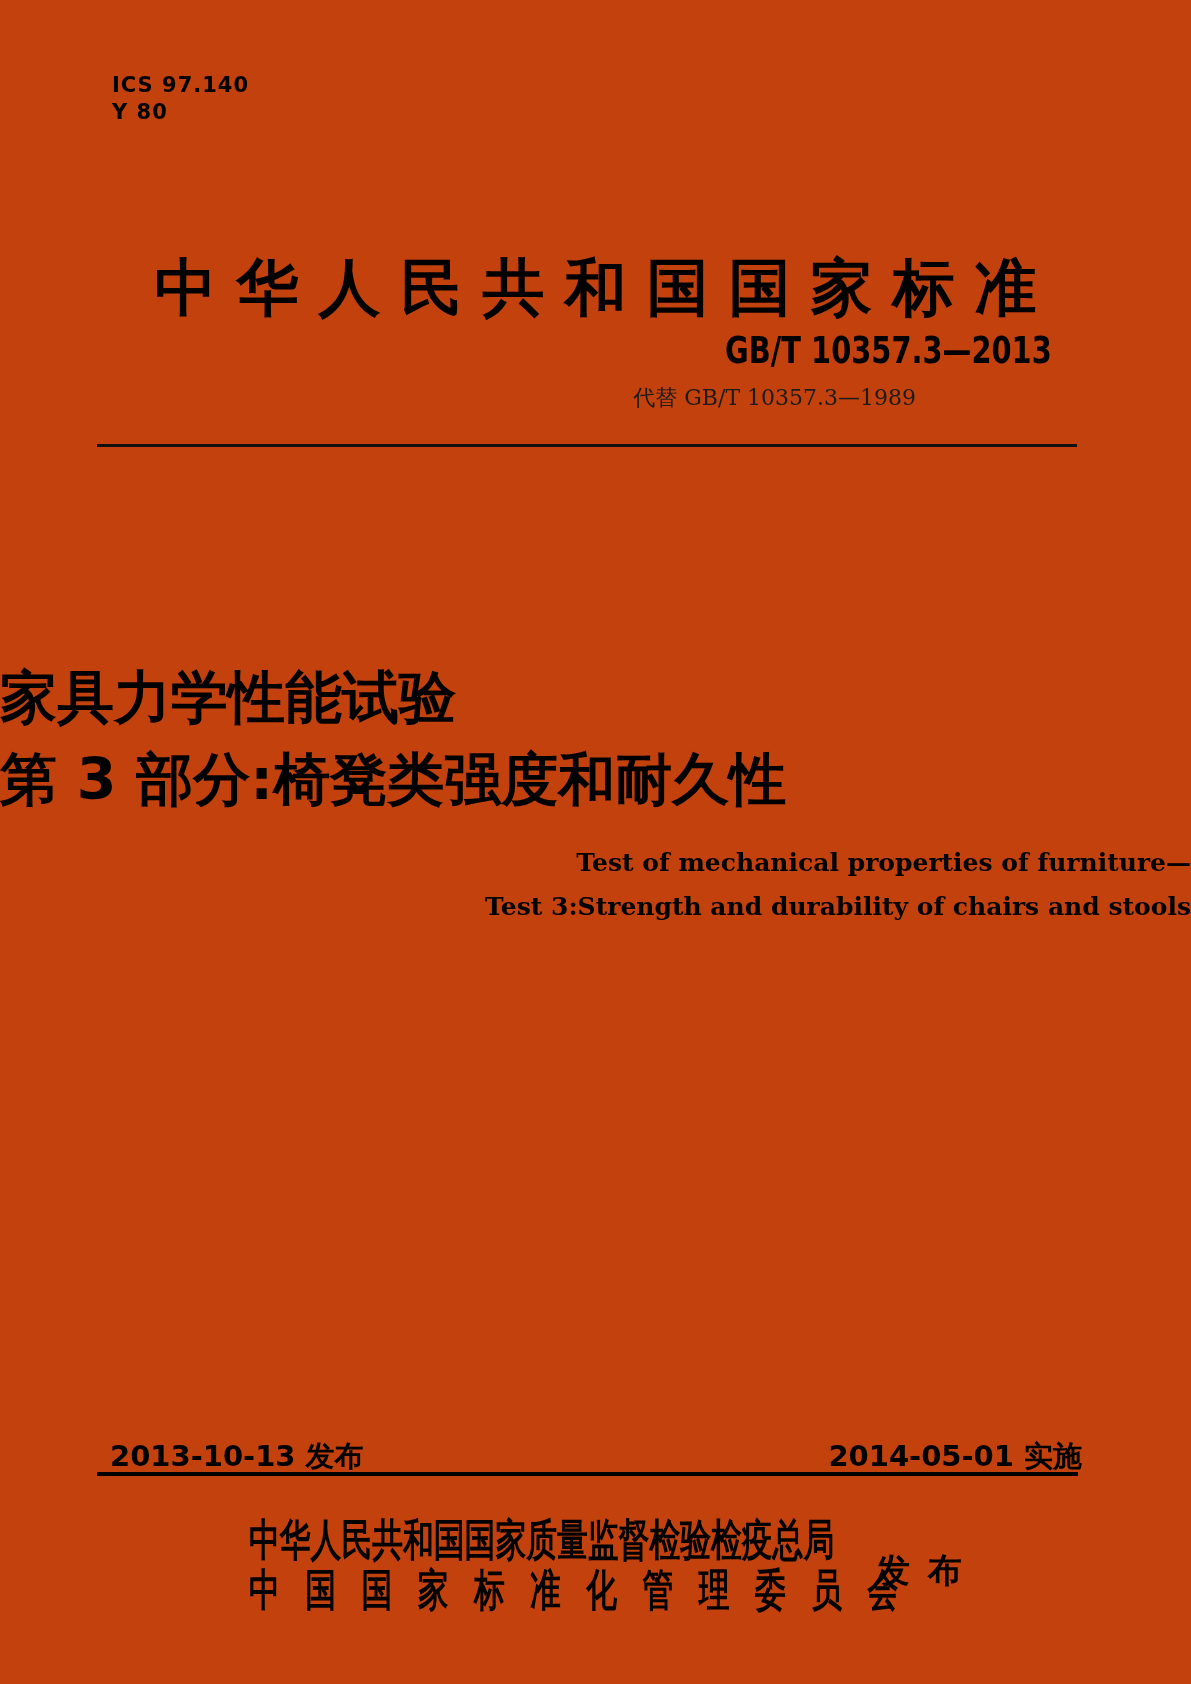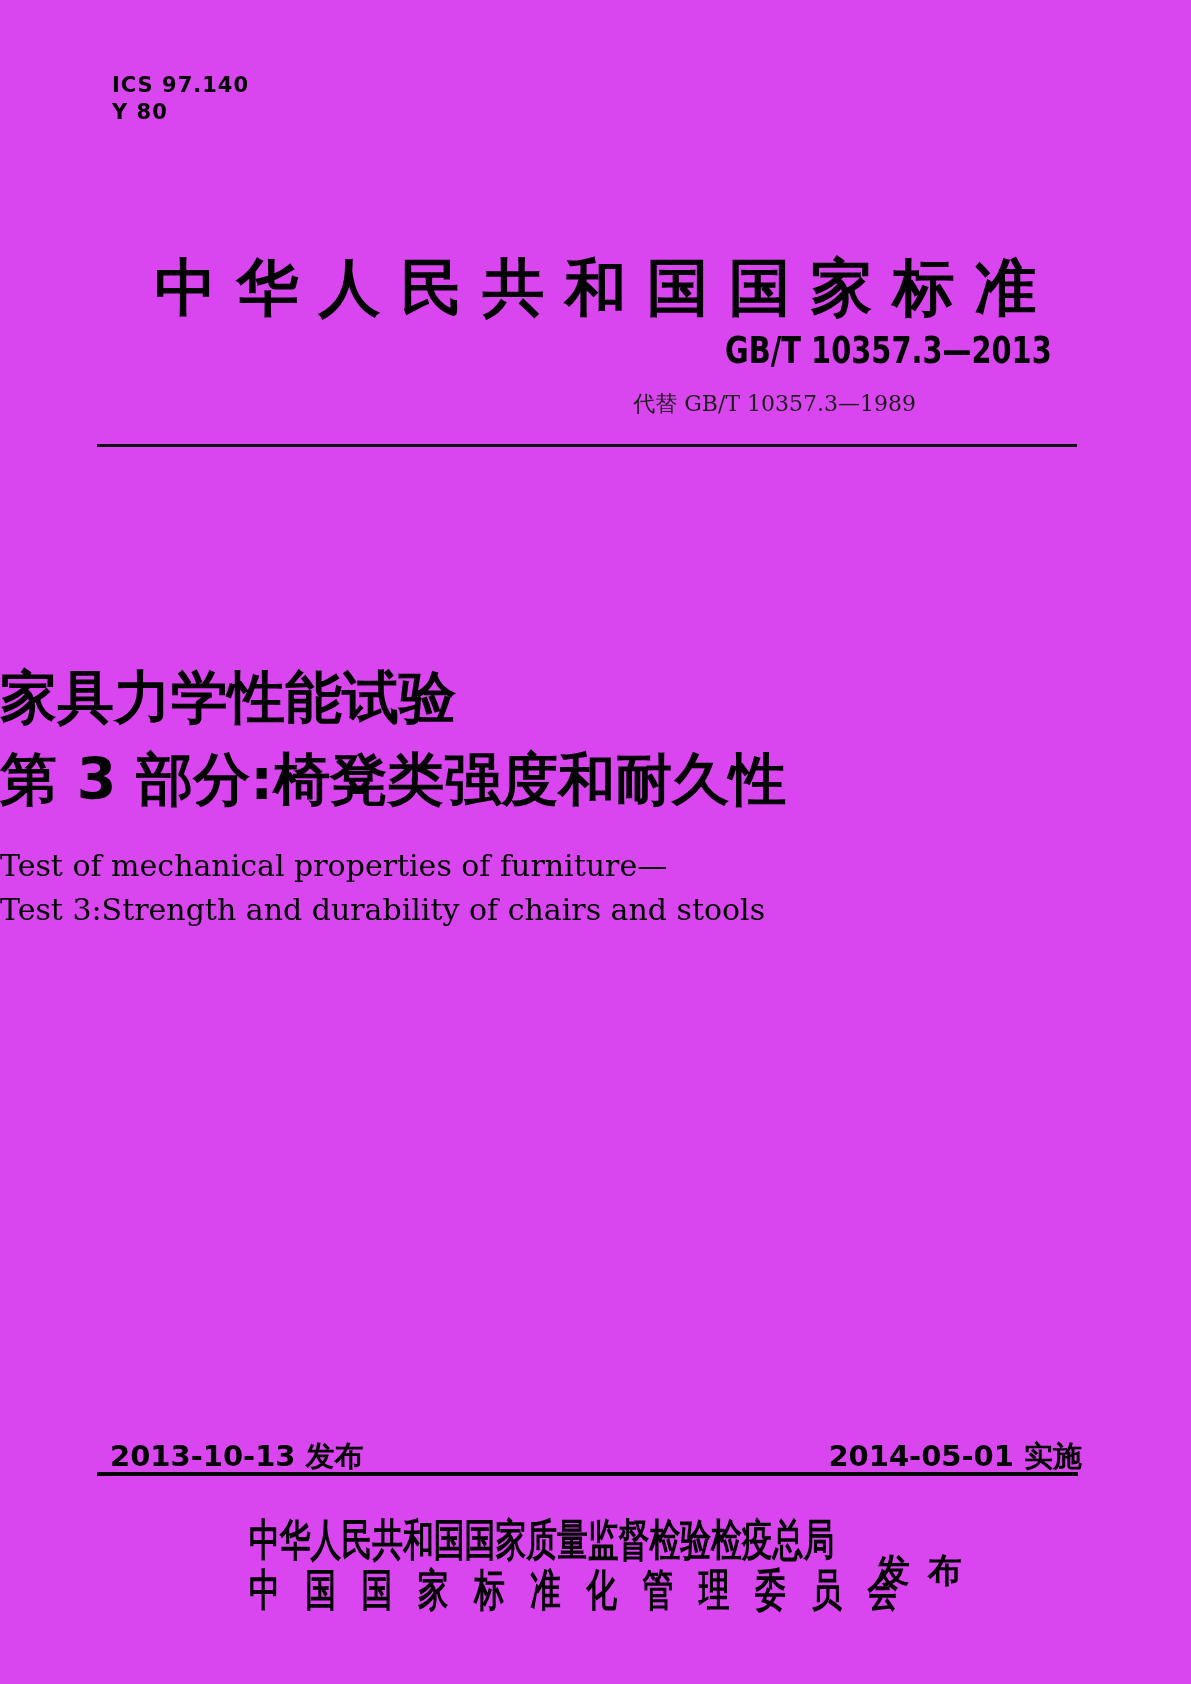--- a/index.html
+++ b/index.html
@@ -8,7 +8,7 @@
     position:relative;
     width:1191px; height:1684px;
     margin:0 auto;
-    background:#d946ef;
+    background:#c2410c;
     color:#000000;
     font-family:"DejaVu Sans", sans-serif;
     overflow:hidden;

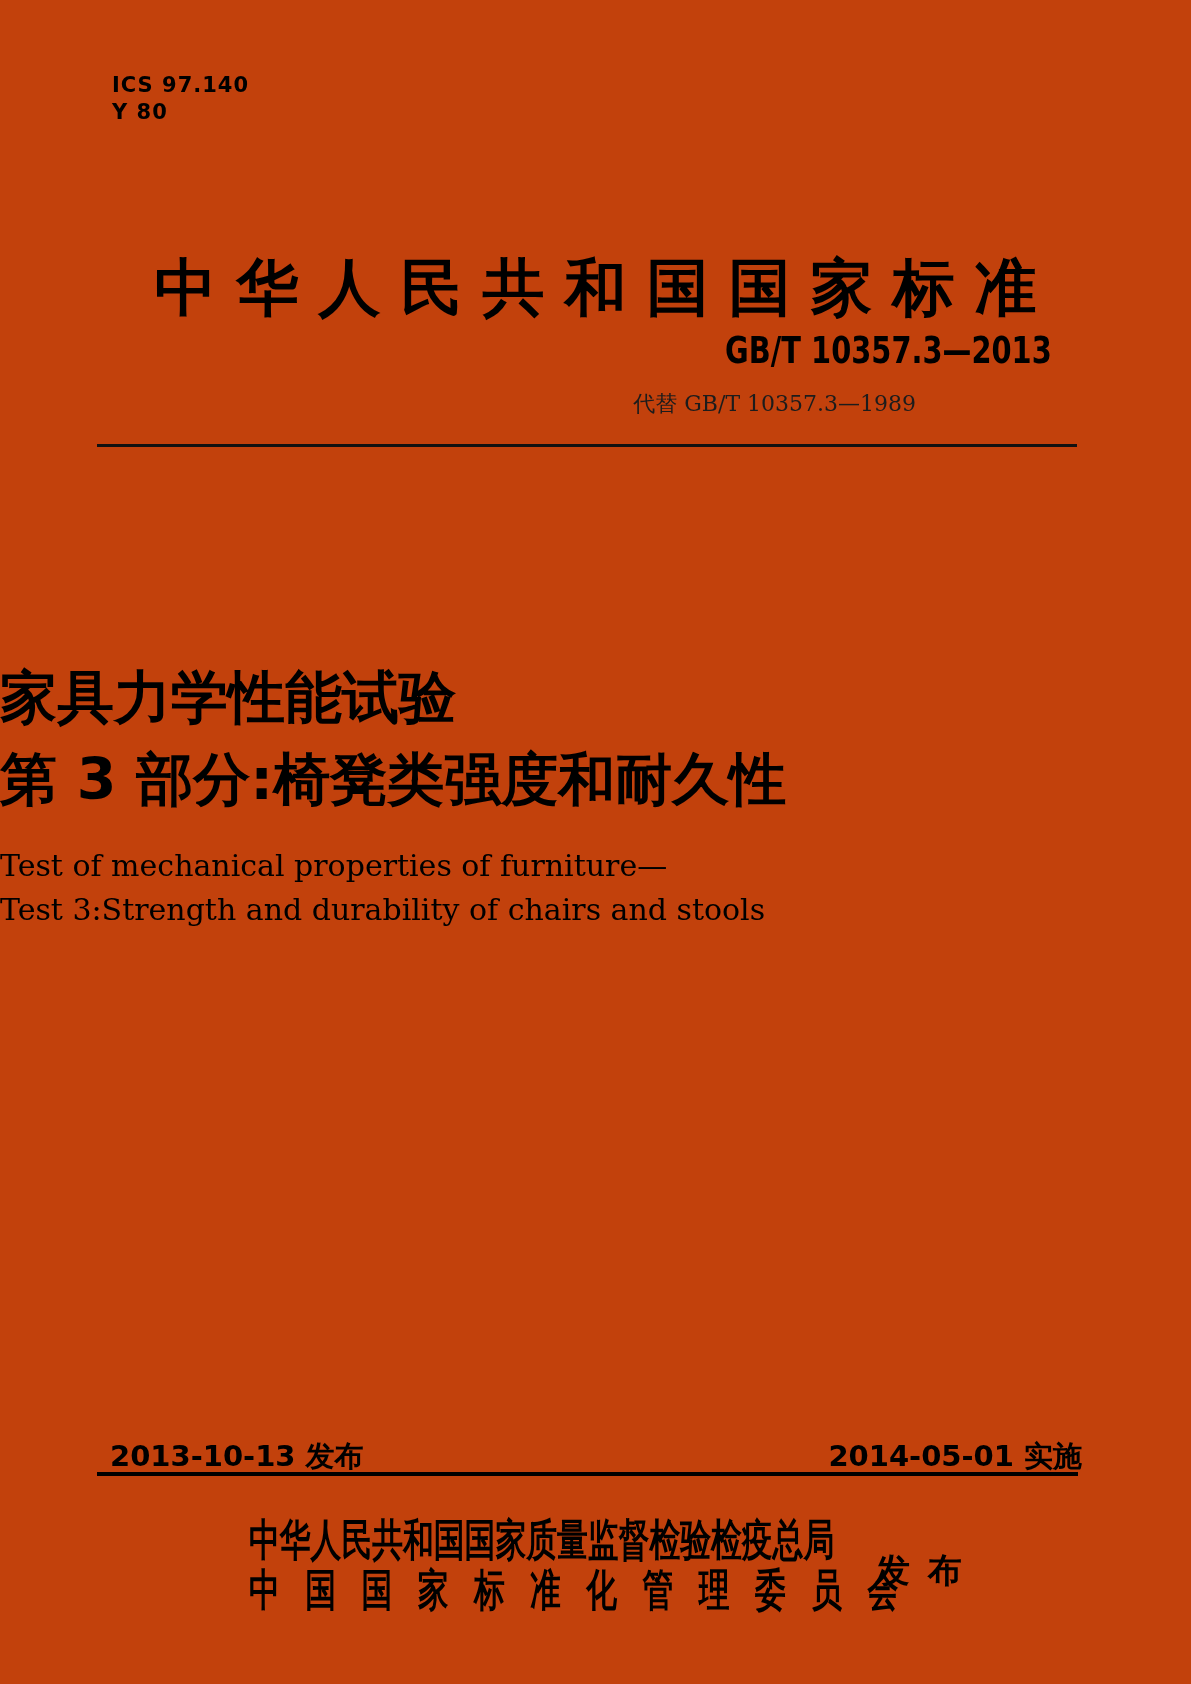--- a/index.html
+++ b/index.html
@@ -46,7 +46,7 @@
     white-space:nowrap;
   }
   .std-replaces {
-    margin-top:17px;
+    margin-top:11px;
     font-family:"DejaVu Serif","Liberation Serif",serif;
     font-size:22px; color:#1c1c1c; white-space:nowrap;
   }

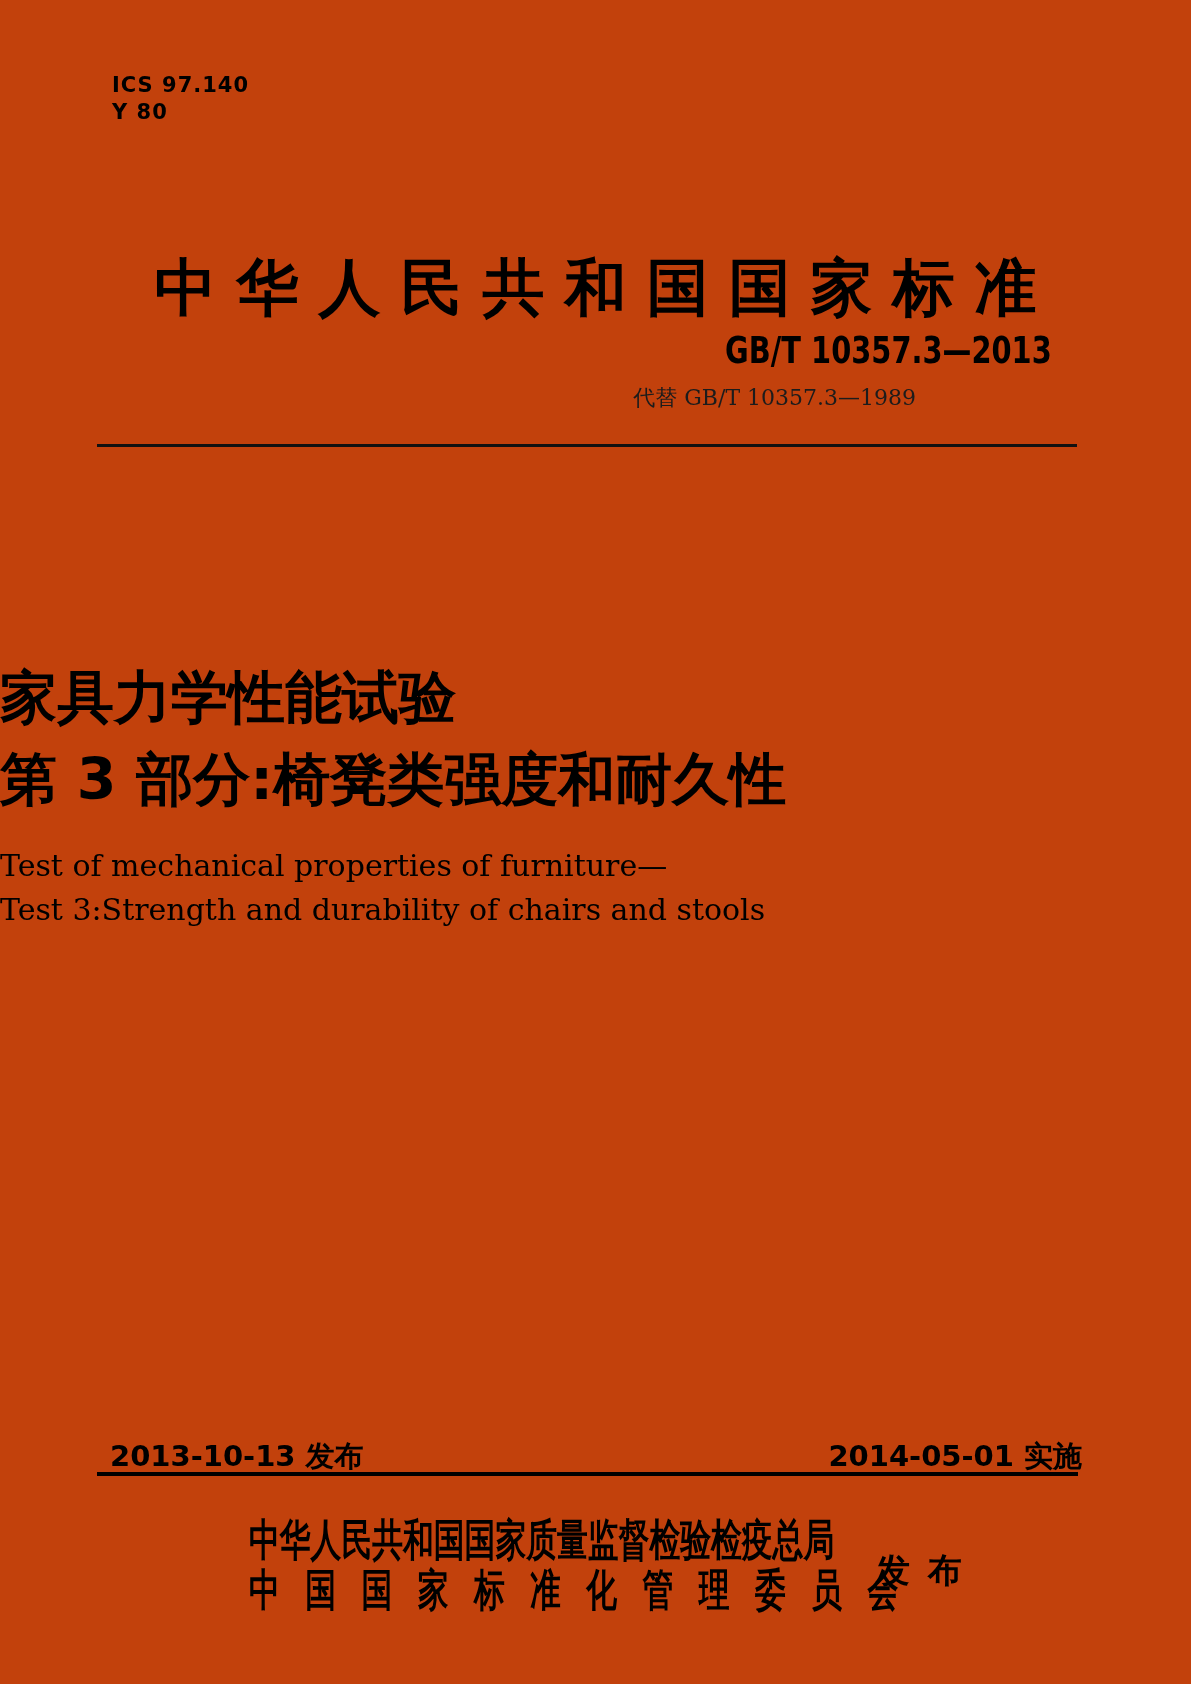--- a/index.html
+++ b/index.html
@@ -69,9 +69,9 @@
   
   .en-title-1, .en-title-2 {
     position:absolute; left:0; width:100%;
-    text-align:left; white-space:nowrap;
+    text-align:right; white-space:nowrap;
     font-family:"DejaVu Serif","Liberation Serif",serif;
-    font-weight:normal; font-size:30px;
+    font-weight:bold; font-size:25px;
   }
   .en-title-1 { top:848px; }
   .en-title-2 { top:892px; }

